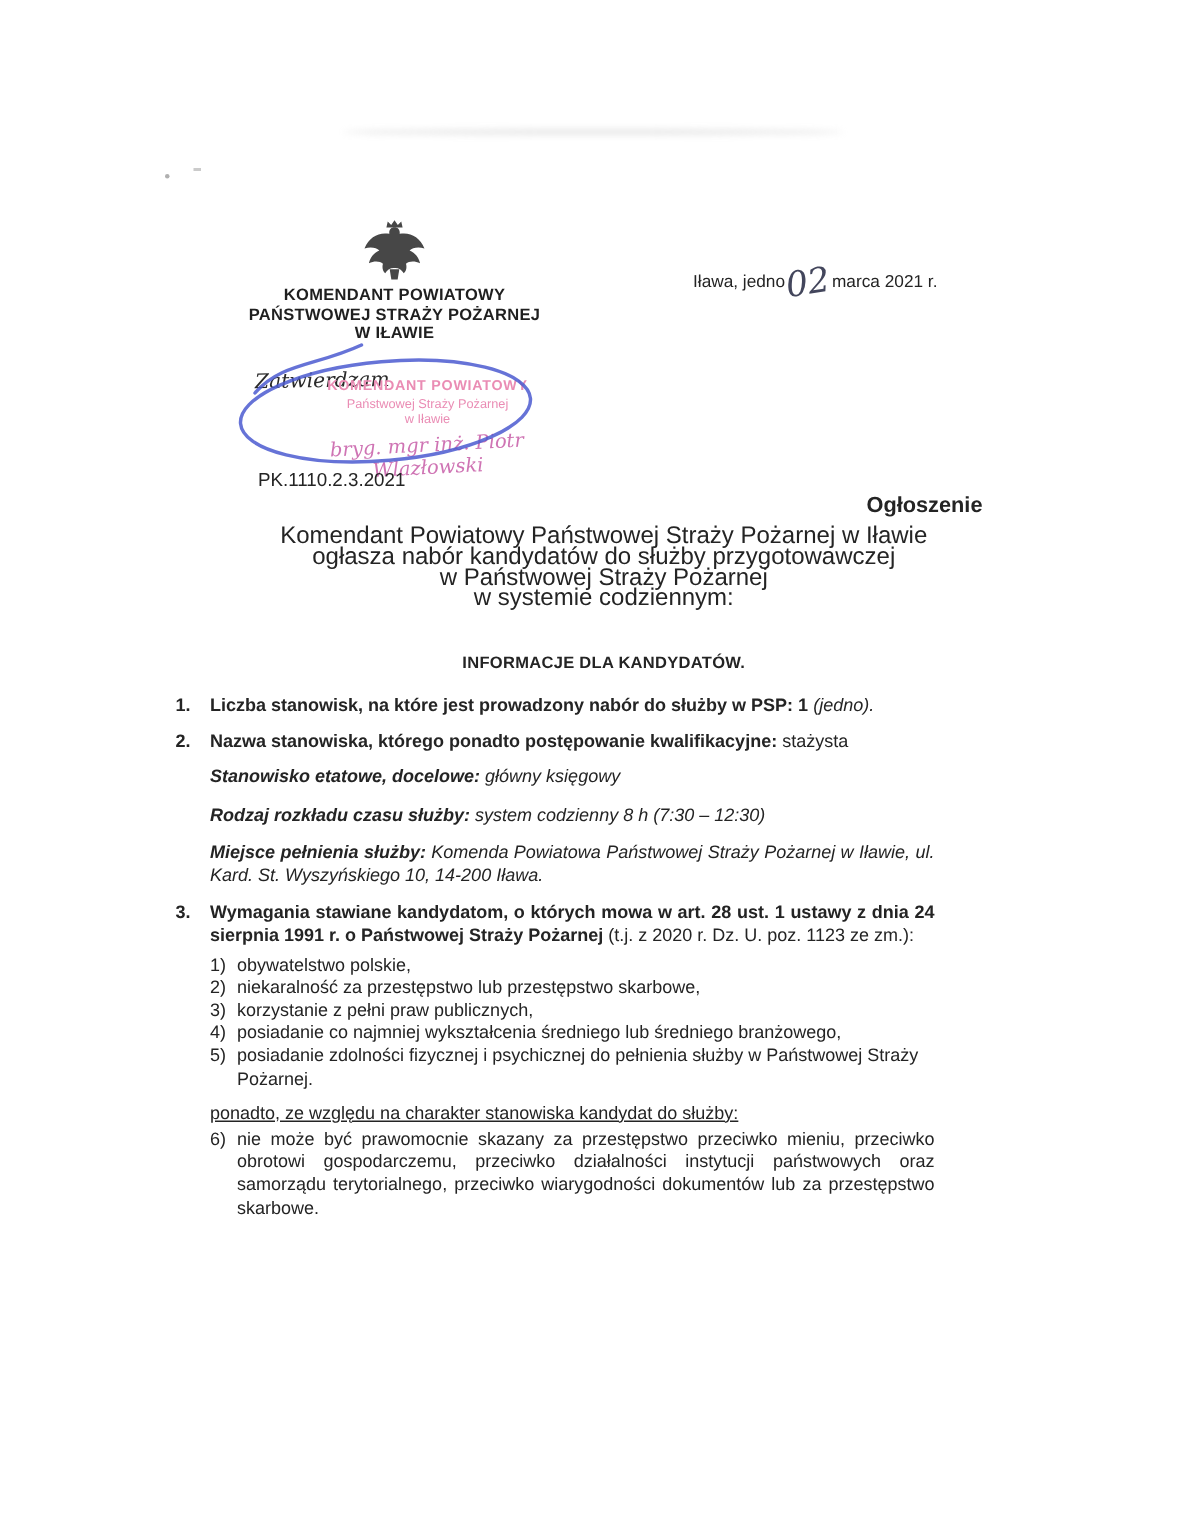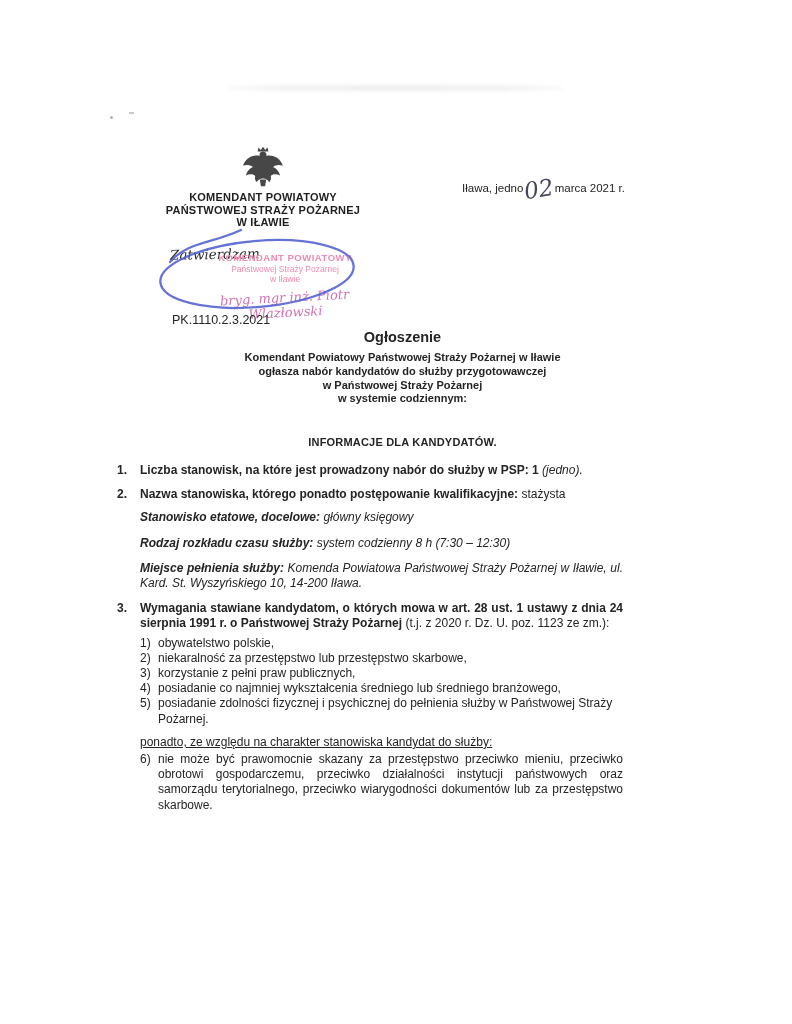--- a/index.html
+++ b/index.html
@@ -38,7 +38,7 @@
 
   
   .center-block { position:absolute; left:150px; width:505px; text-align:center; }
-  .doc-title { top:329px; font-size:14.5px; font-weight:bold; }
+  .doc-title { top:329px; font-size:14.5px; font-weight:bold;text-align:right; }
   .subtitle { top:351px; font-size:11px; font-weight:bold; line-height:13.8px; }
   .section-heading { top:436px; font-size:11px; font-weight:bold; letter-spacing:.2px; }
 

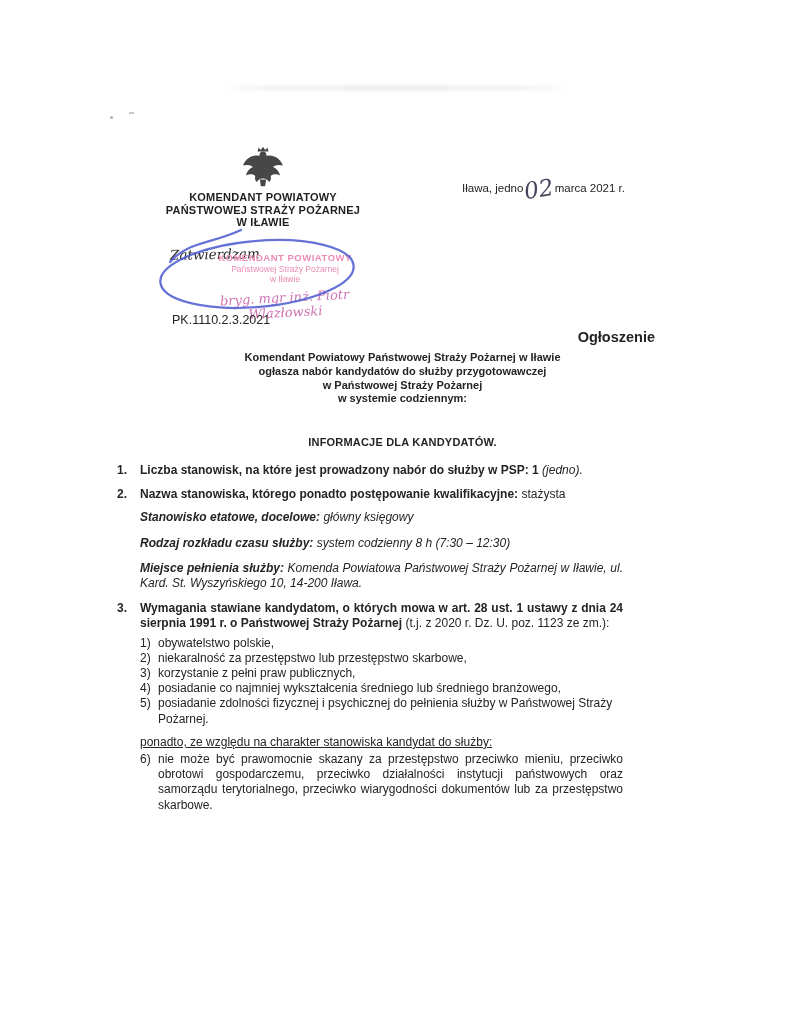--- a/index.html
+++ b/index.html
@@ -39,7 +39,7 @@
   
   .center-block { position:absolute; left:150px; width:505px; text-align:center; }
   .doc-title { top:329px; font-size:14.5px; font-weight:bold;text-align:right; }
-  .subtitle { top:351px; font-size:11px; font-weight:bold; line-height:13.8px; }
+  .subtitle { top:351px; font-size:16px; font-weight:normal; line-height:13.8px; }
   .section-heading { top:436px; font-size:11px; font-weight:bold; letter-spacing:.2px; }
 
   

